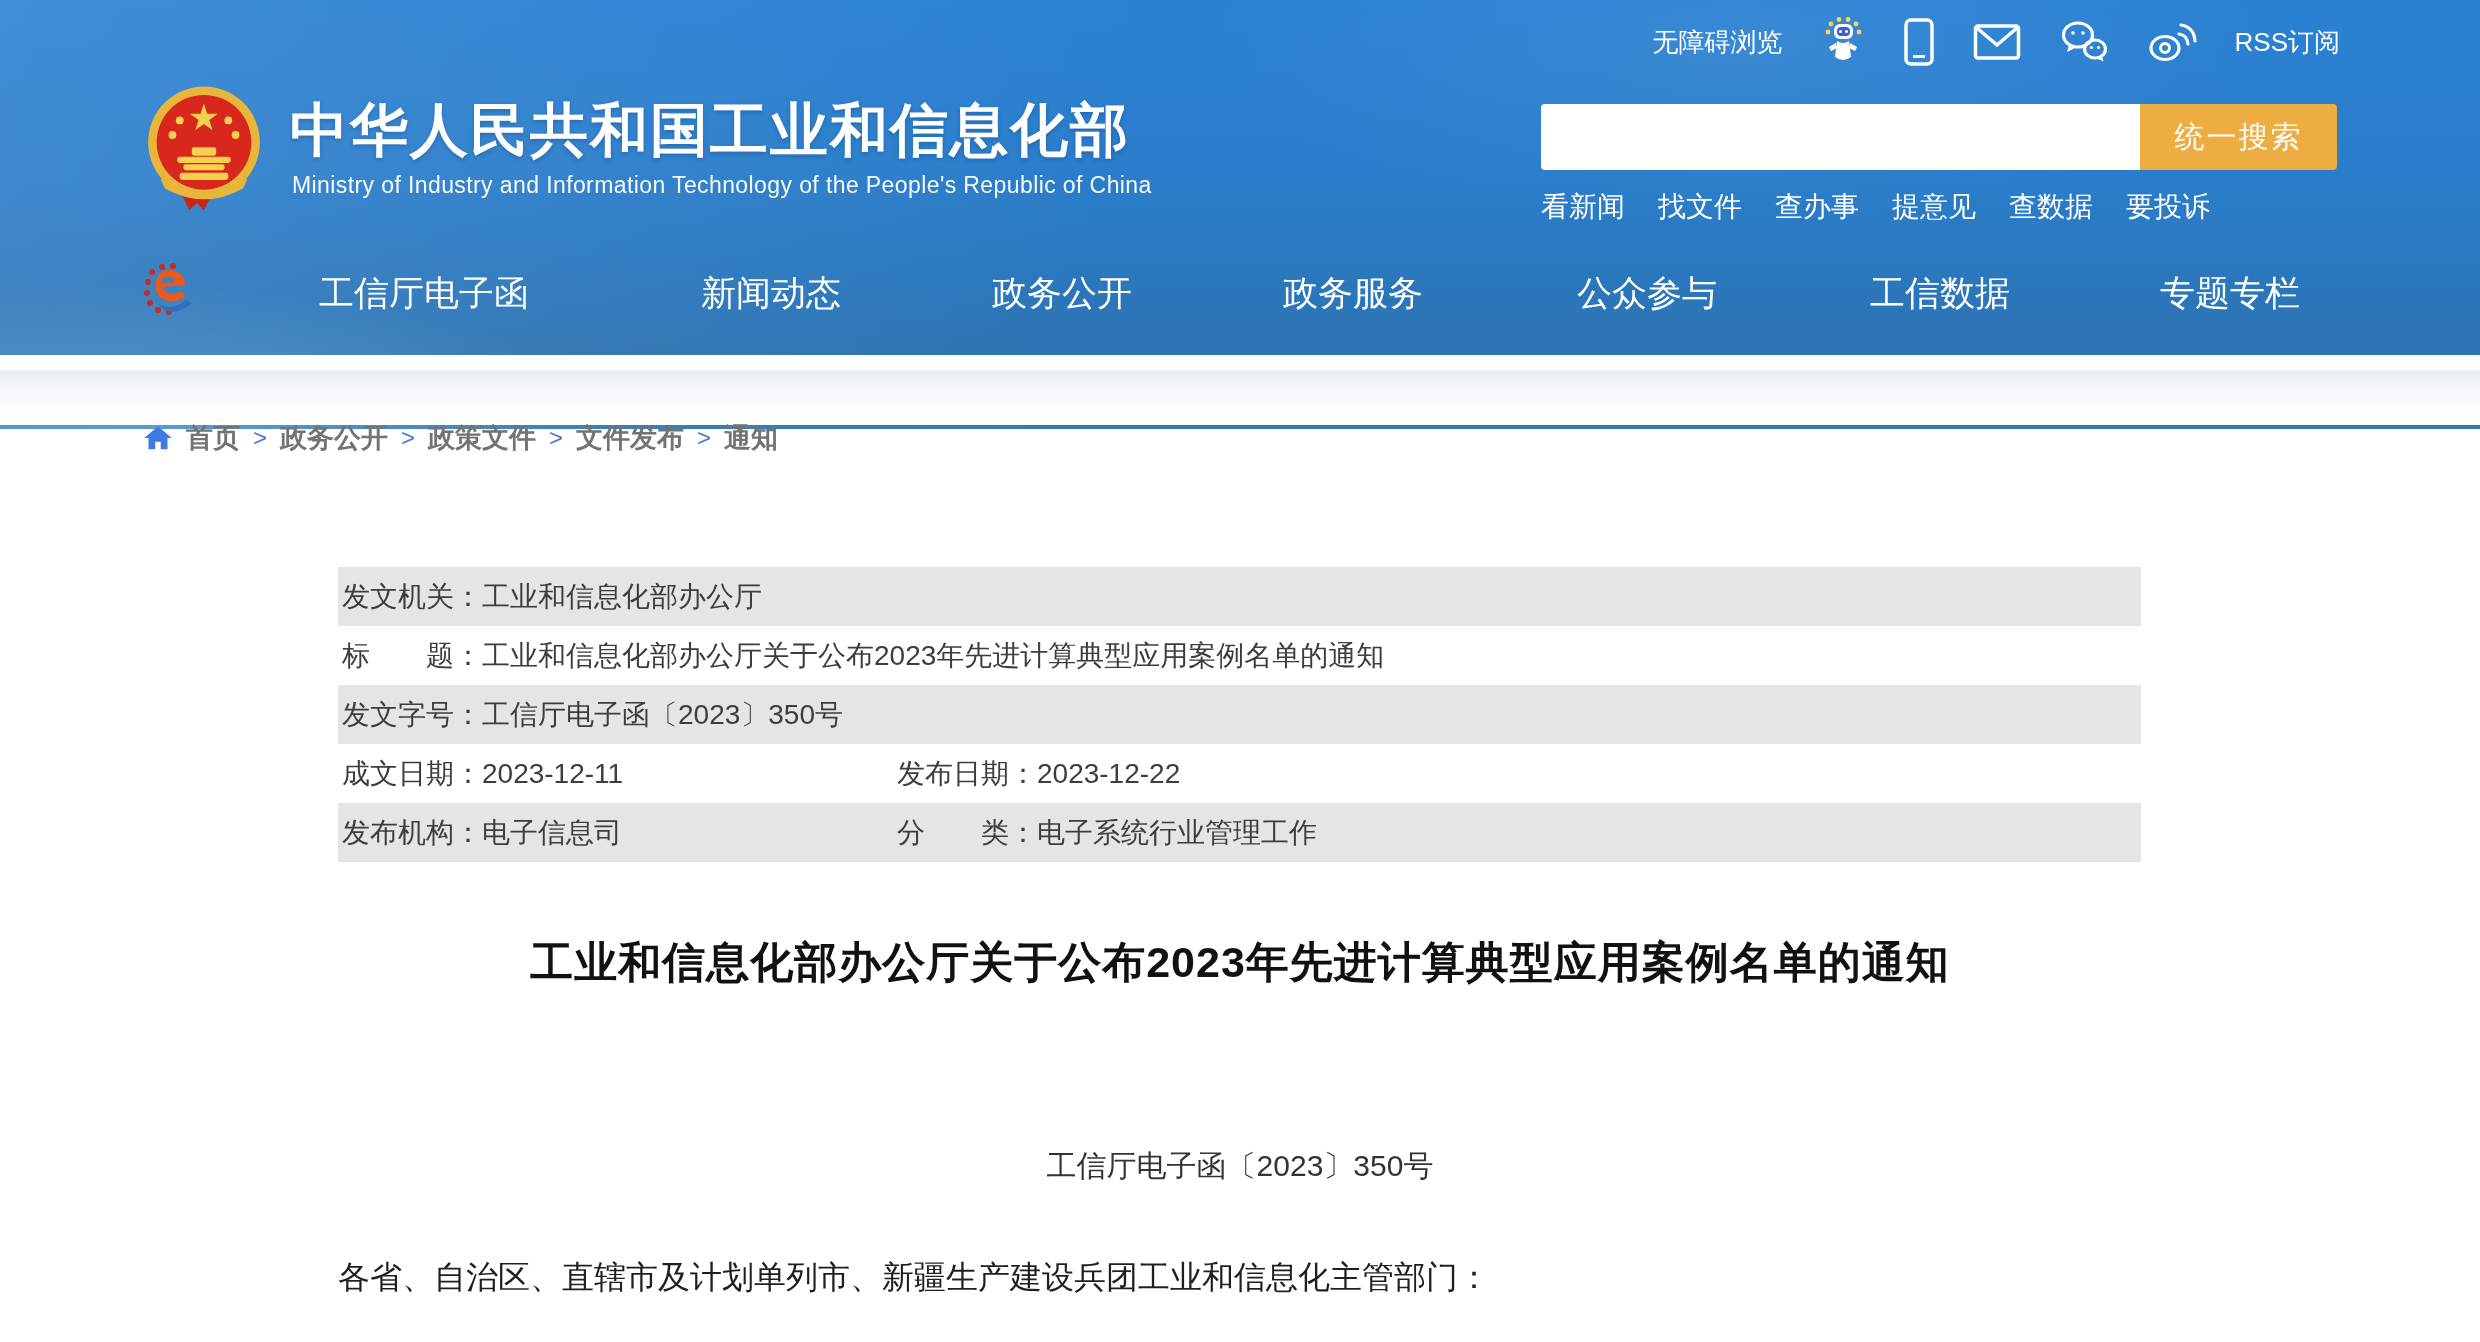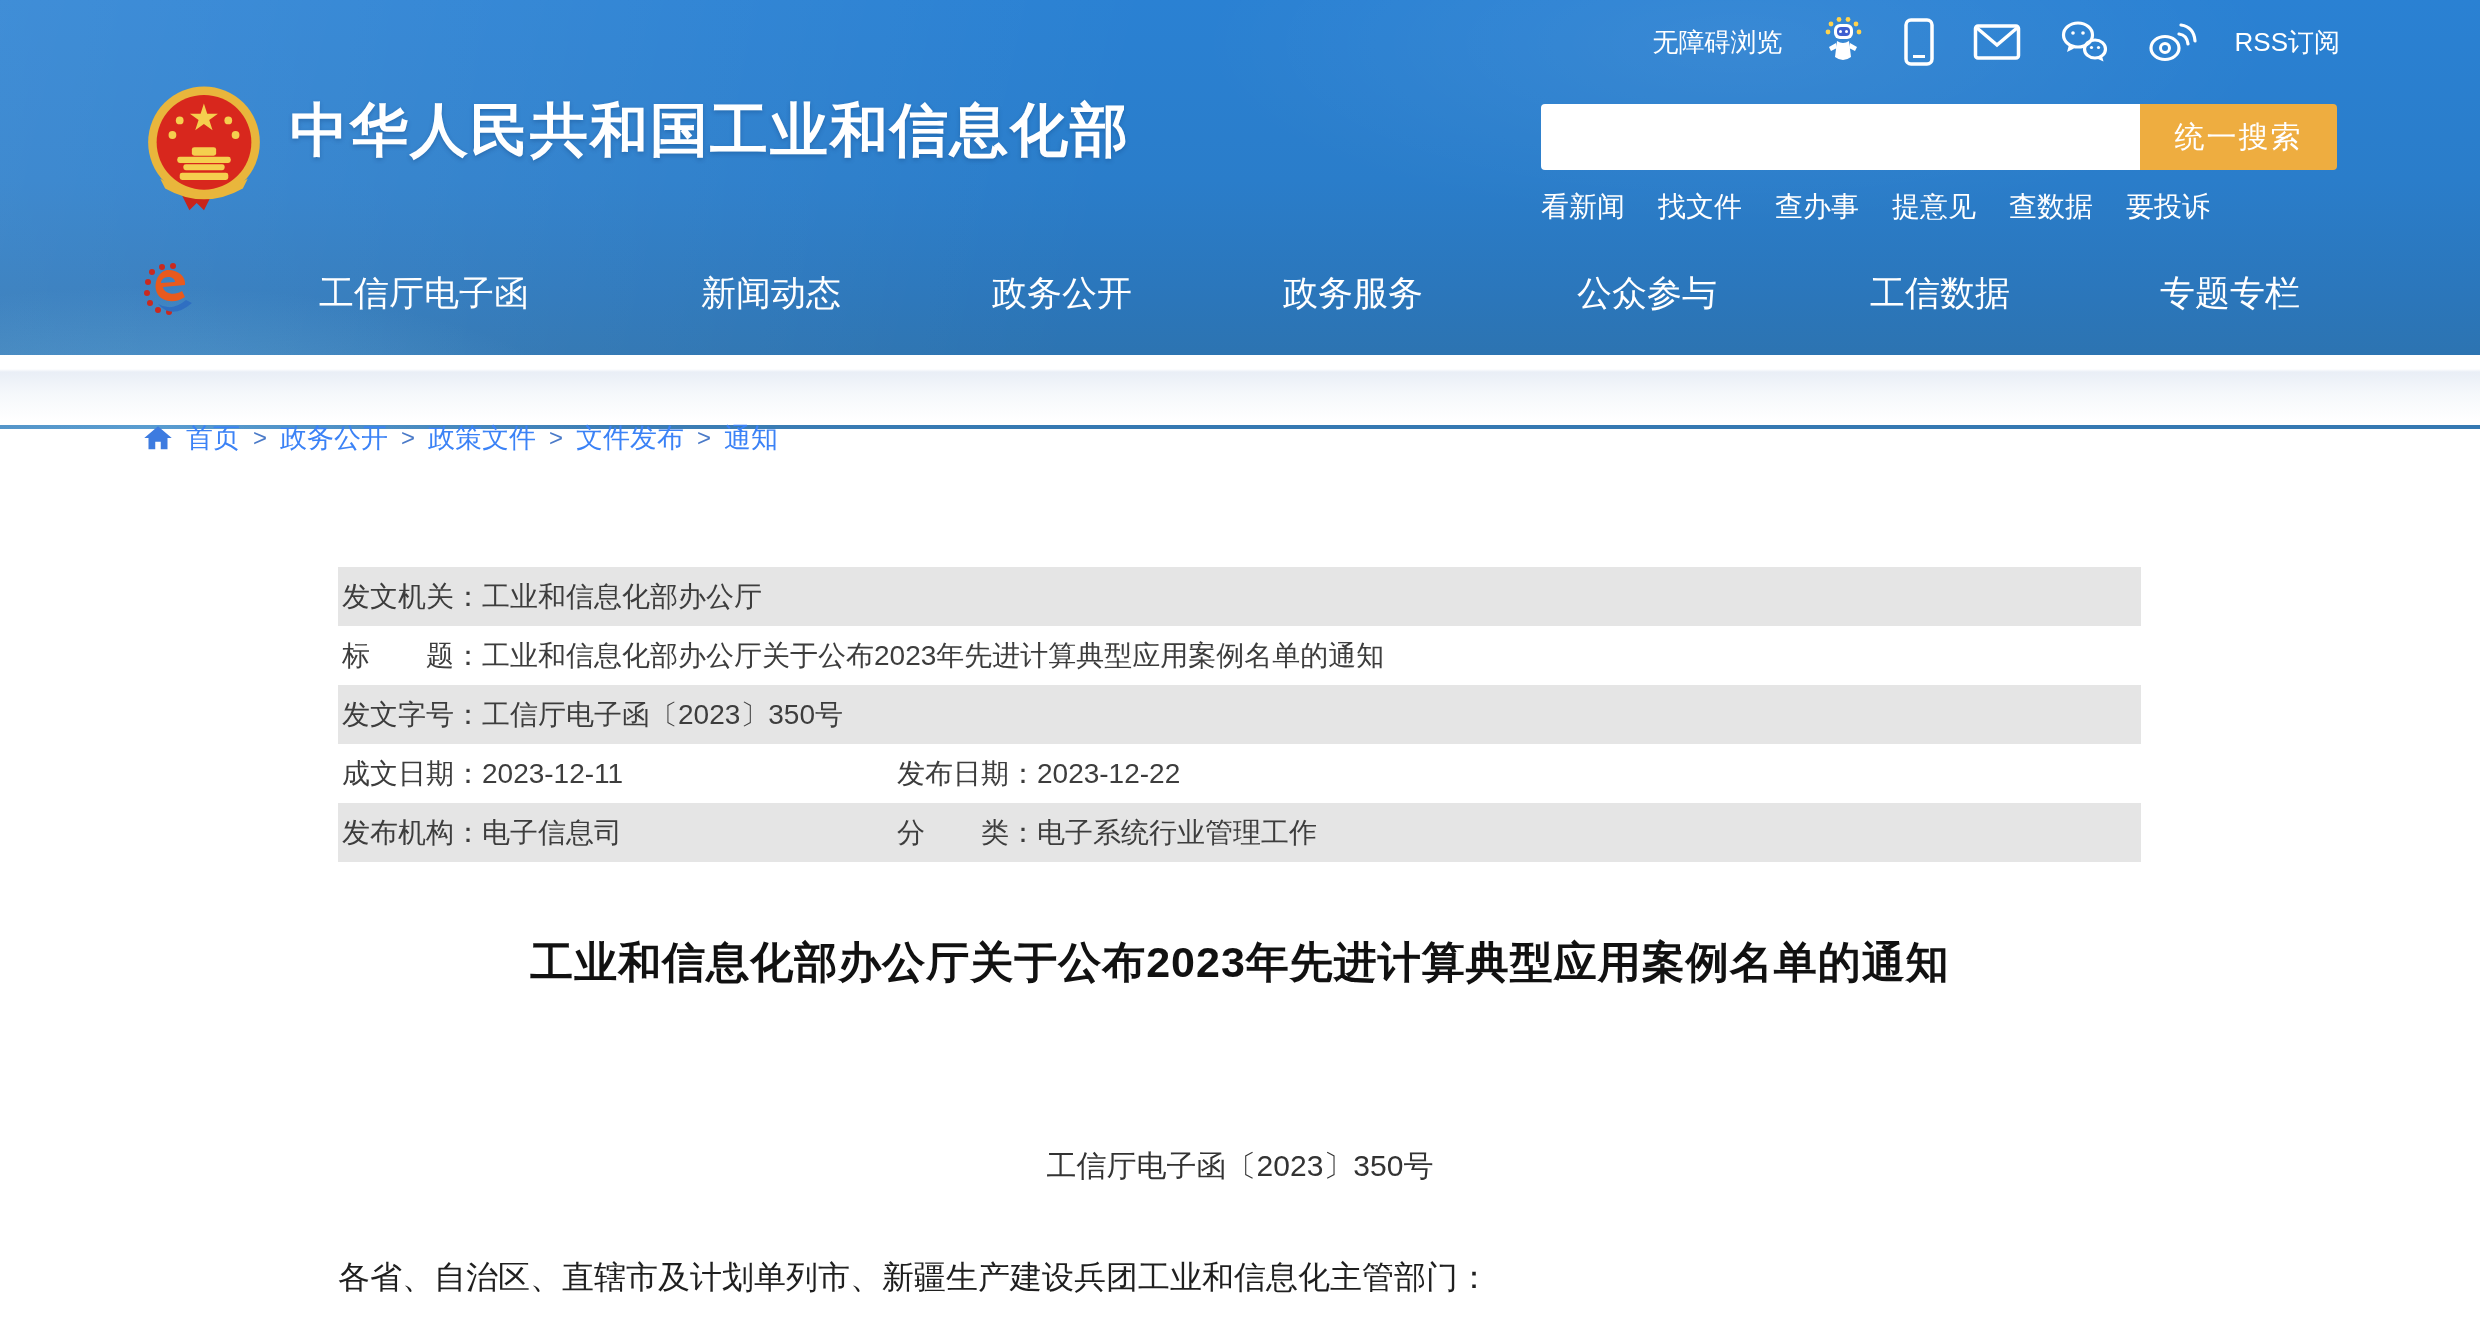--- a/index.html
+++ b/index.html
@@ -192,6 +192,7 @@
     </span>
 
     <div class="ministry-cn">中华人民共和国工业和信息化部</div>
+    <div class="ministry-en">Ministry of Industry and Information Technology of the People's Republic of China</div>
 
     <div class="search-box">
       <input class="search-input" type="text" value="" placeholder="" style="">

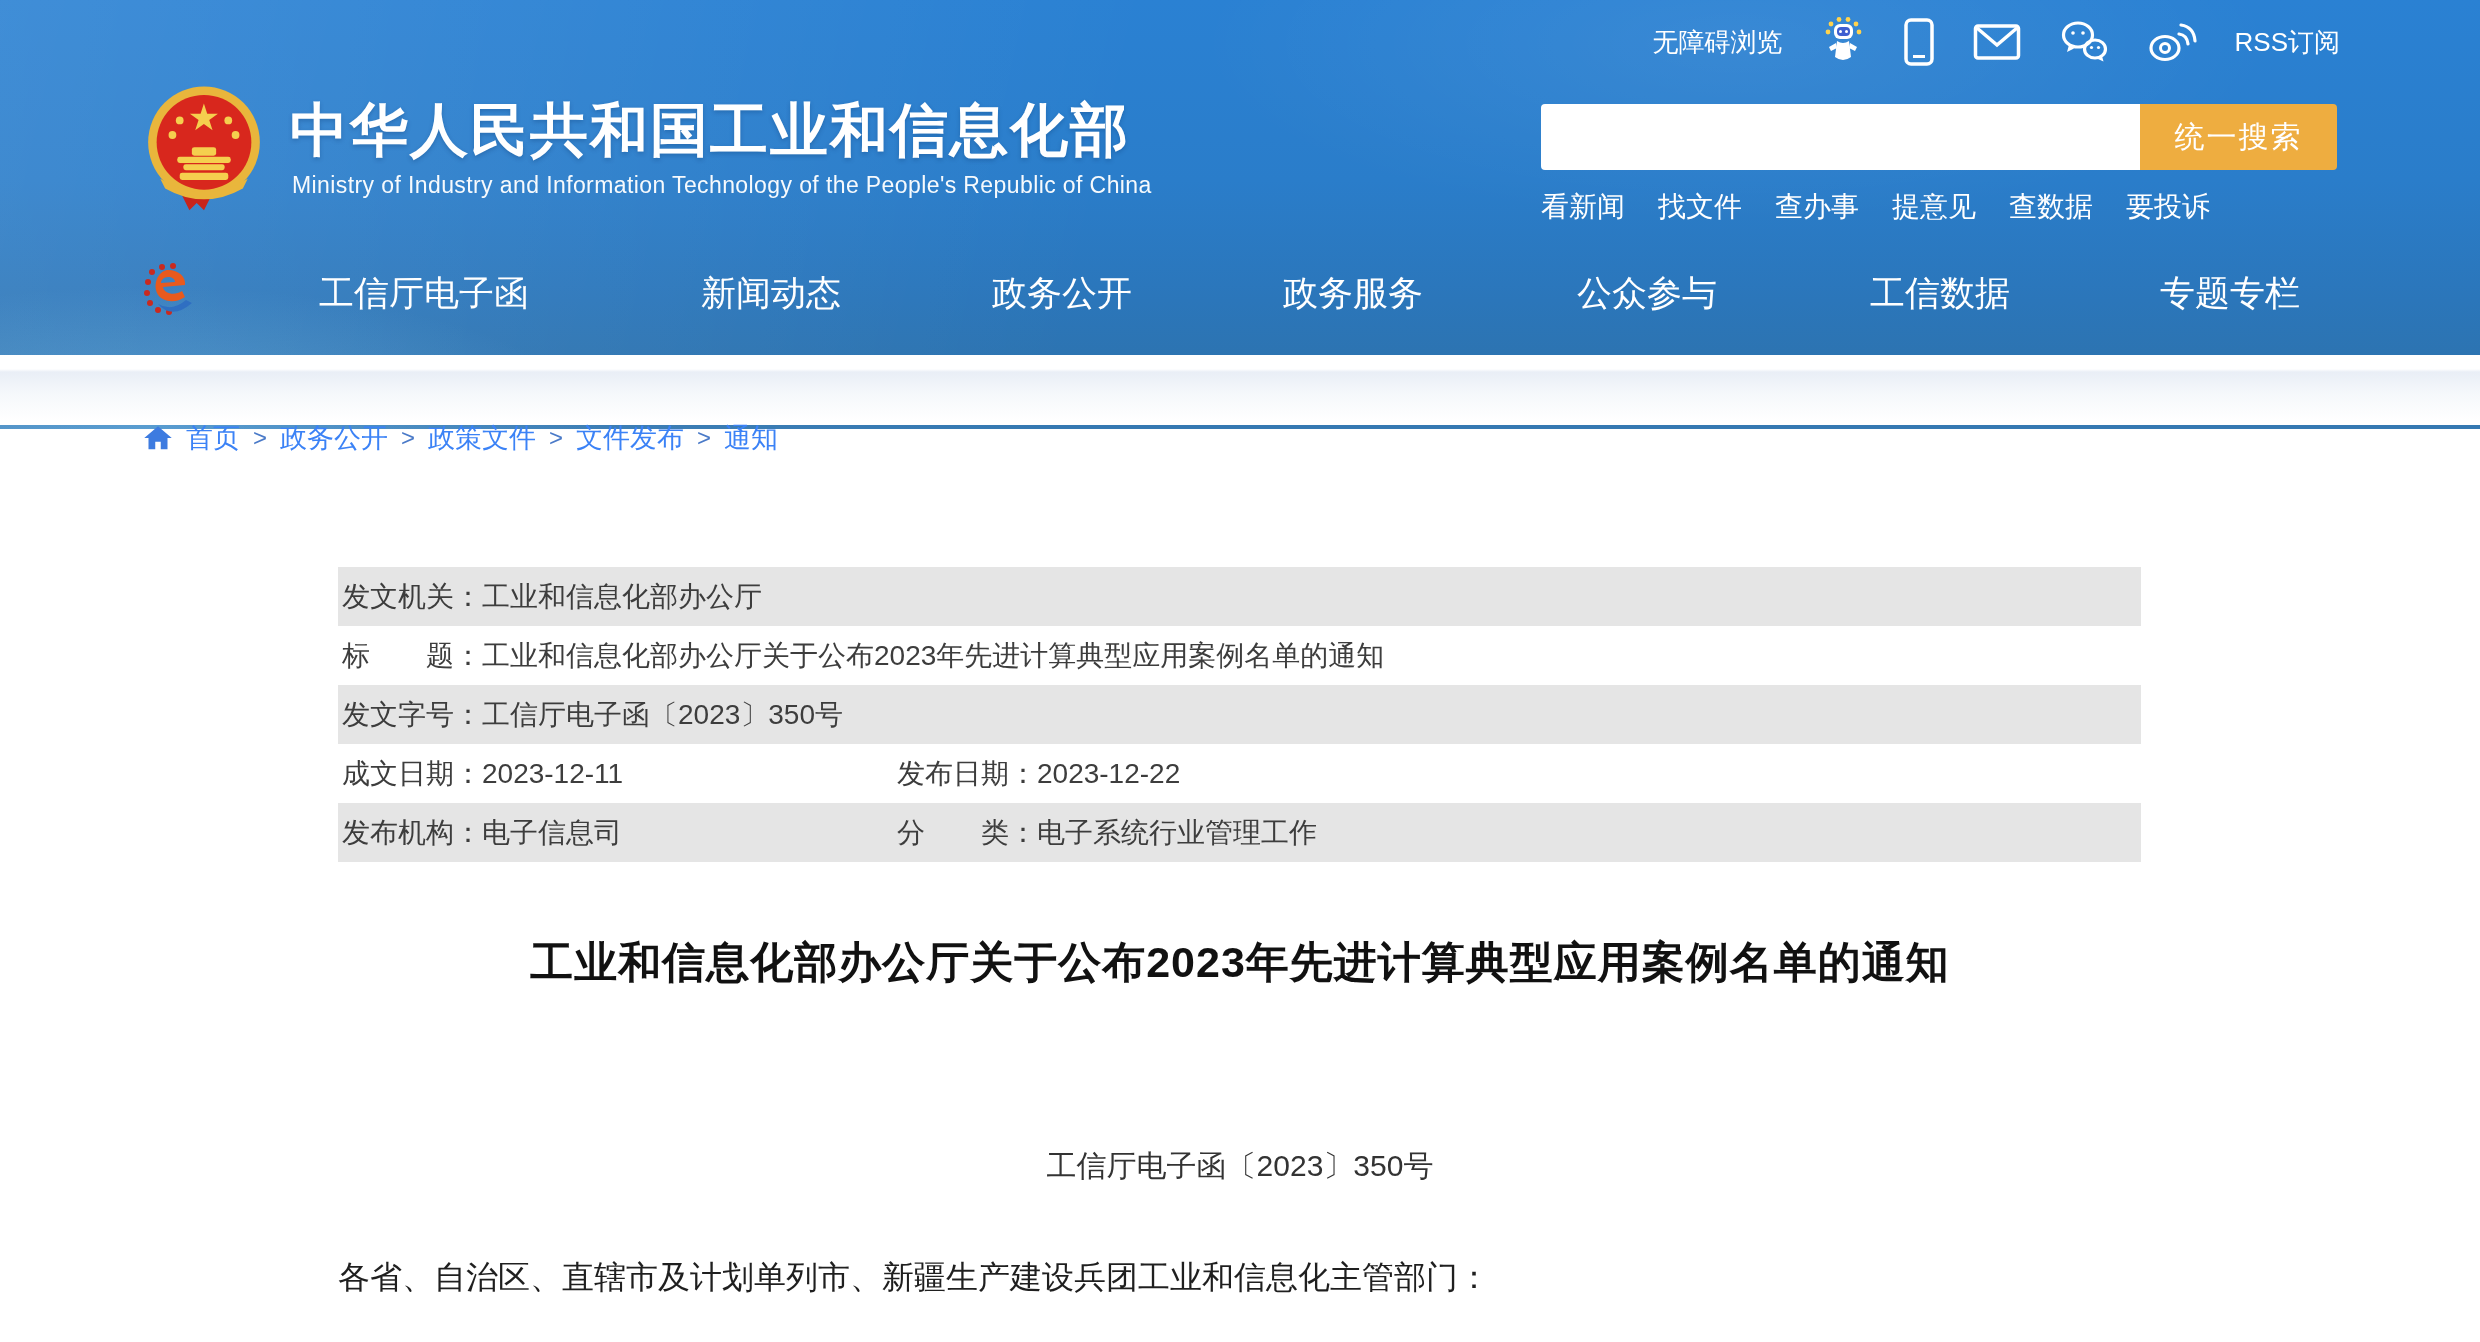--- a/index.html
+++ b/index.html
@@ -71,7 +71,7 @@
     position:absolute; left:143px; top:419px; height:38px;
     display:flex; align-items:center; gap:13px; font-size:27px;
   }
-  .breadcrumb a { color:#3b82f6; text-decoration:none; white-space:nowrap; }
+  .breadcrumb a { color:#737373; text-decoration:none; white-space:nowrap;font-weight:bold; }
   .breadcrumb .sep { color:#4a7ac8; font-size:24px; }
   .home-ic { display:flex; align-items:center; }
 

